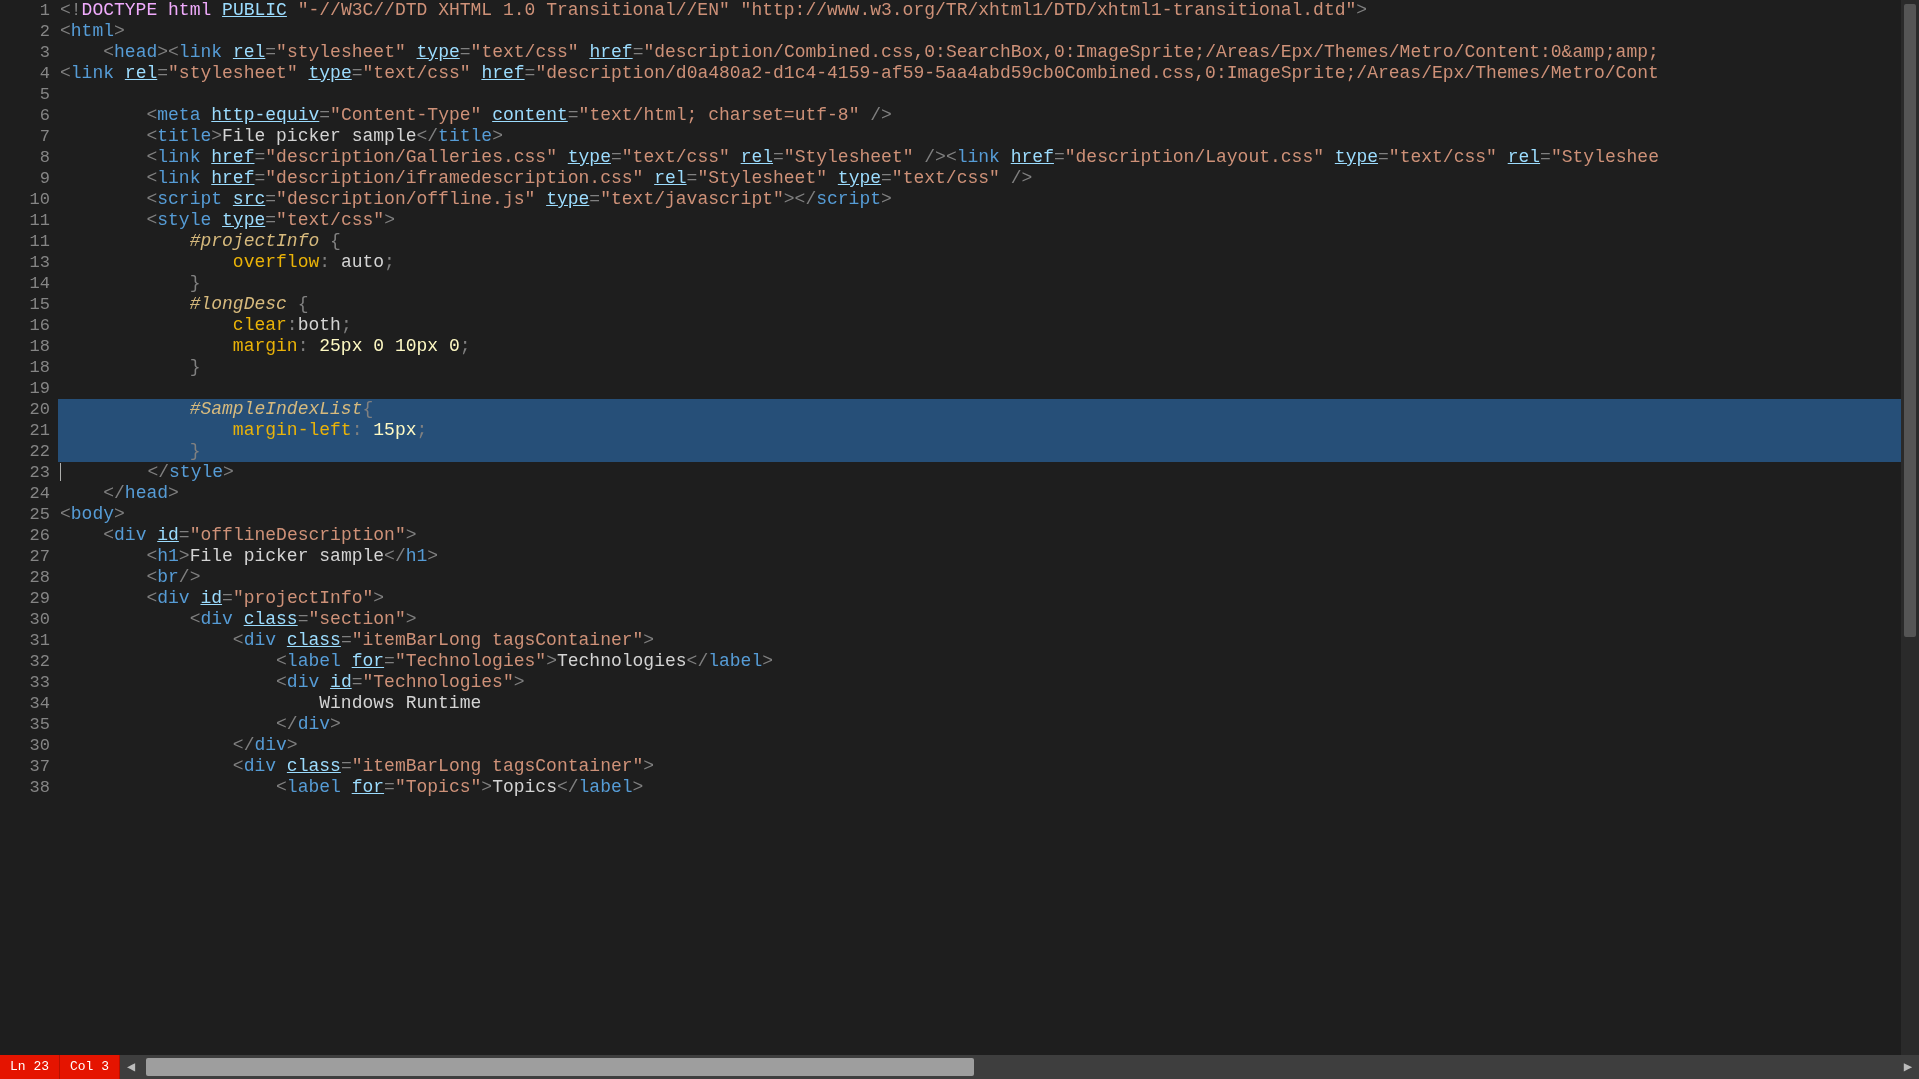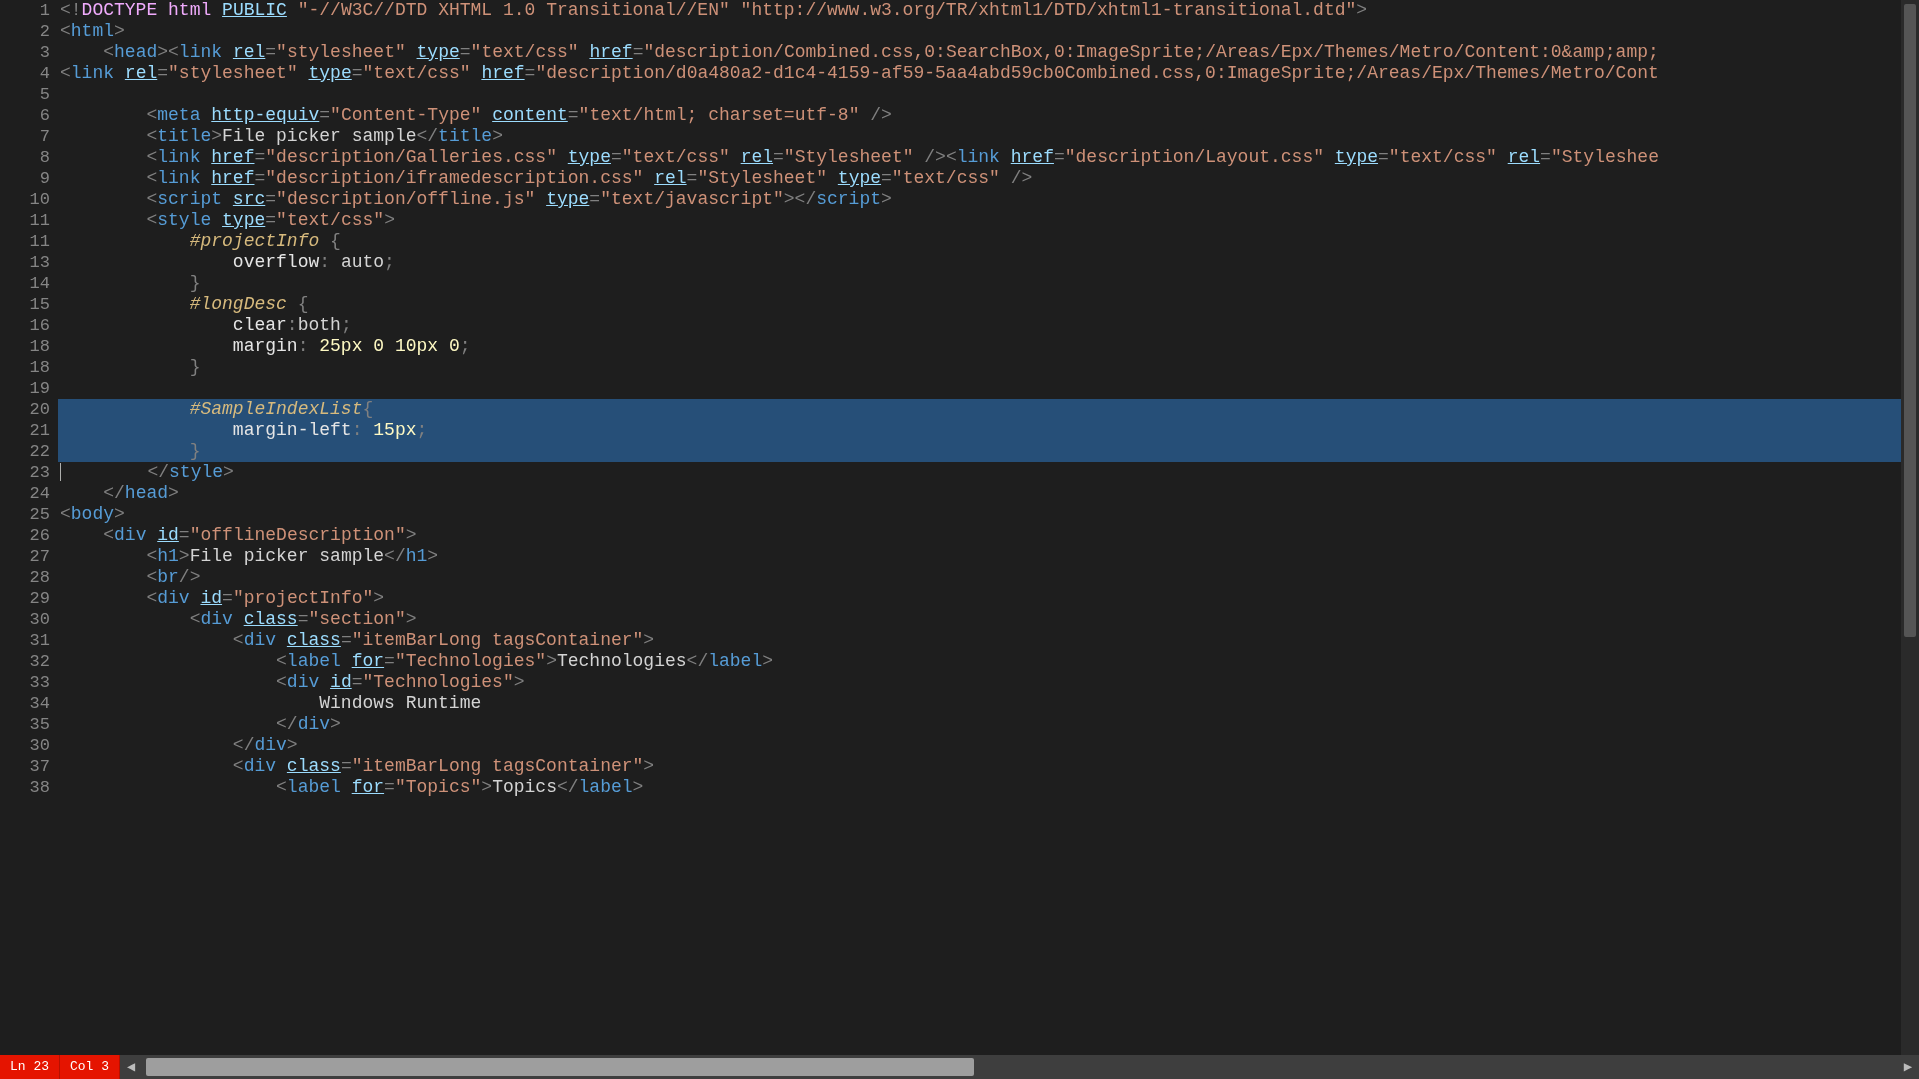--- a/index.html
+++ b/index.html
@@ -57,7 +57,7 @@
   .an { color: #9cdcfe; text-decoration: underline; }            
   .s  { color: #ce9178; }            
   .sel2{ color: #d7ba7d; font-style: italic; }           
-  .prop{ color: #e5e5e5; }           
+  .prop{ color: #eab308; }           
   .num { color: #fef9c3; }           
   .kw  { color: #f0abfc; font-family: Liberation Mono, monospace; }           
   .txt { color: #d4d4d4; }           

